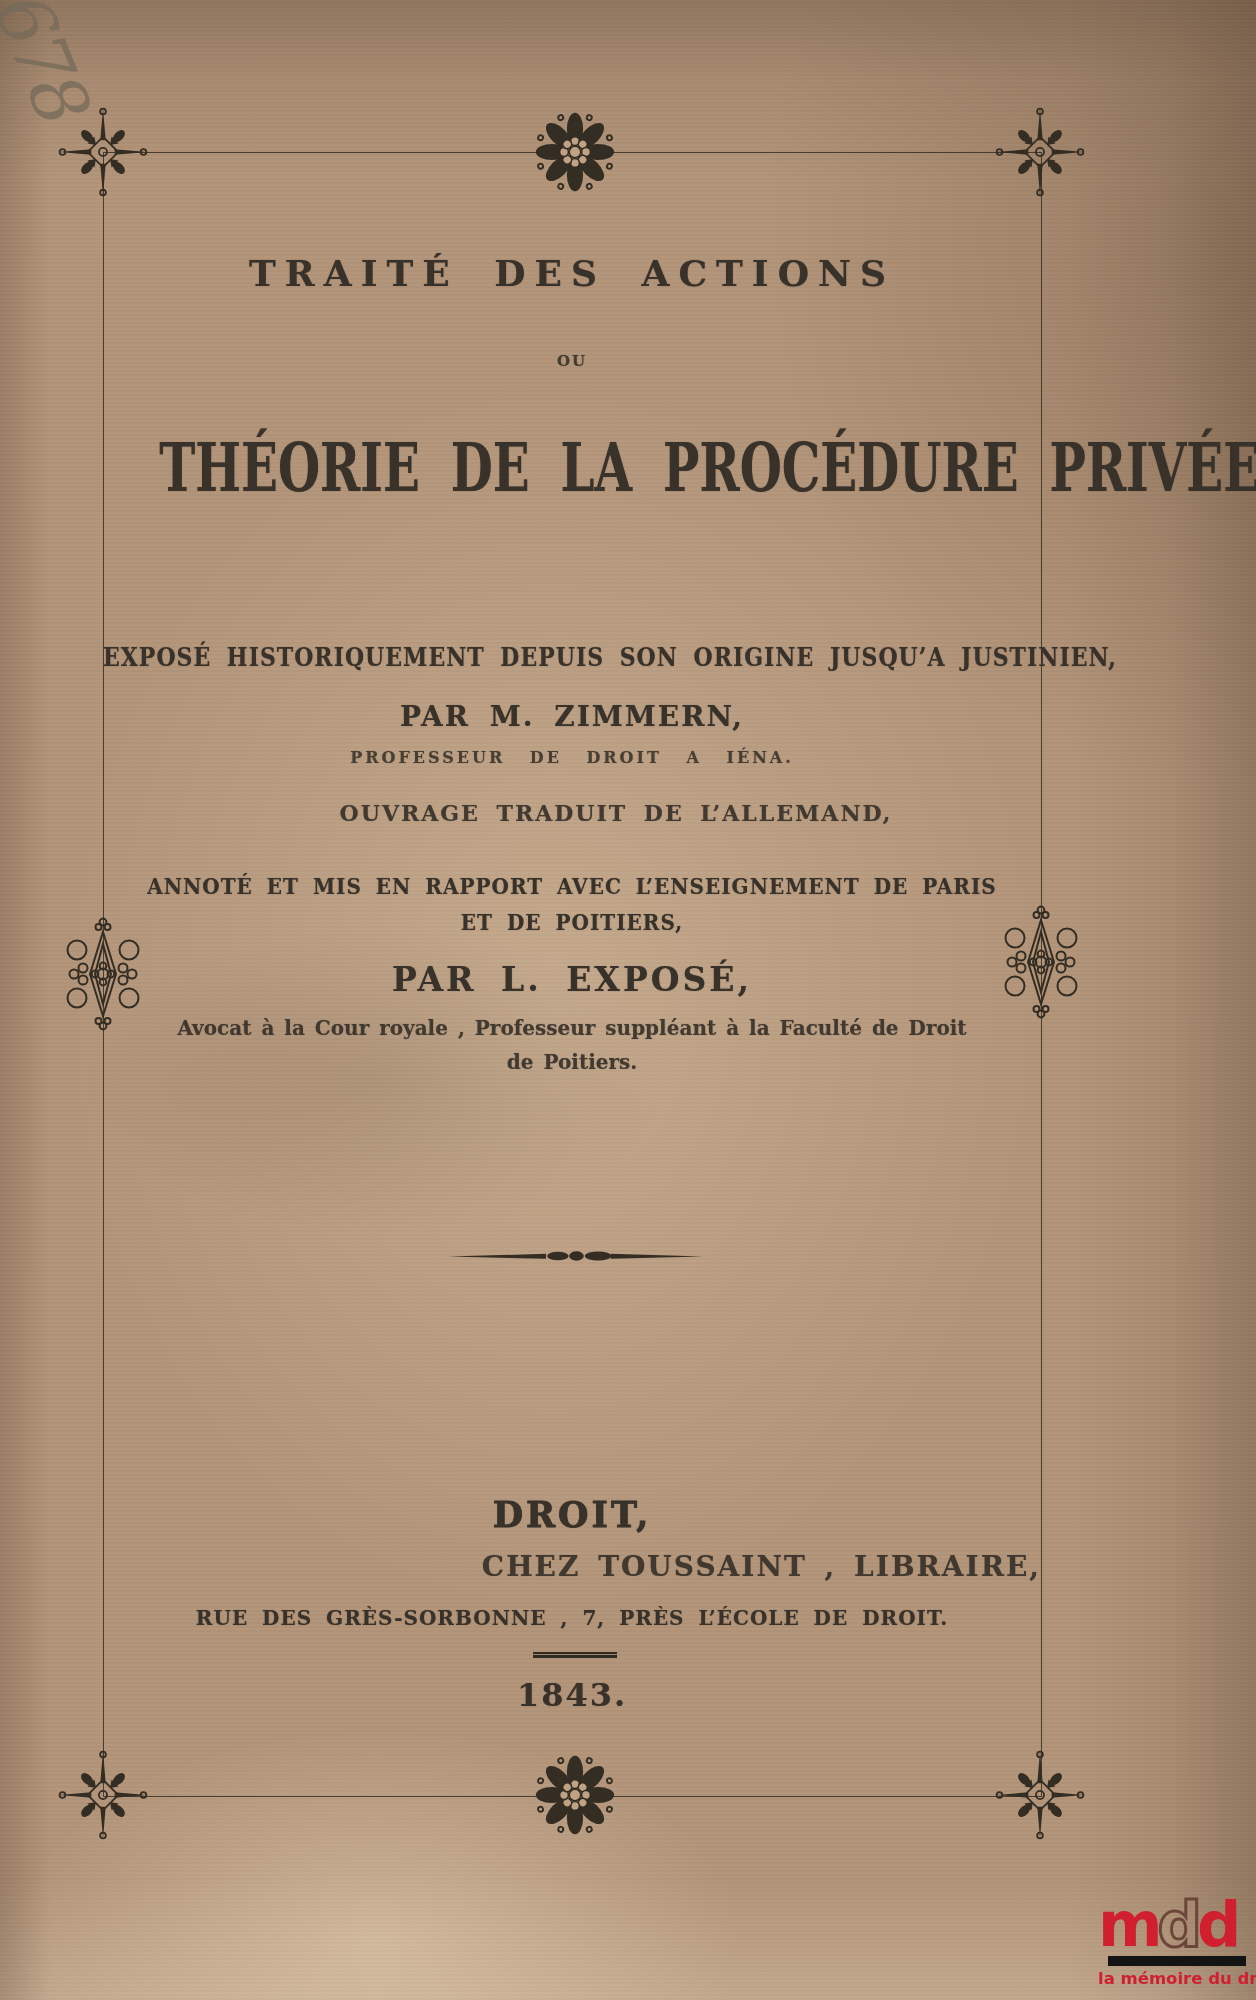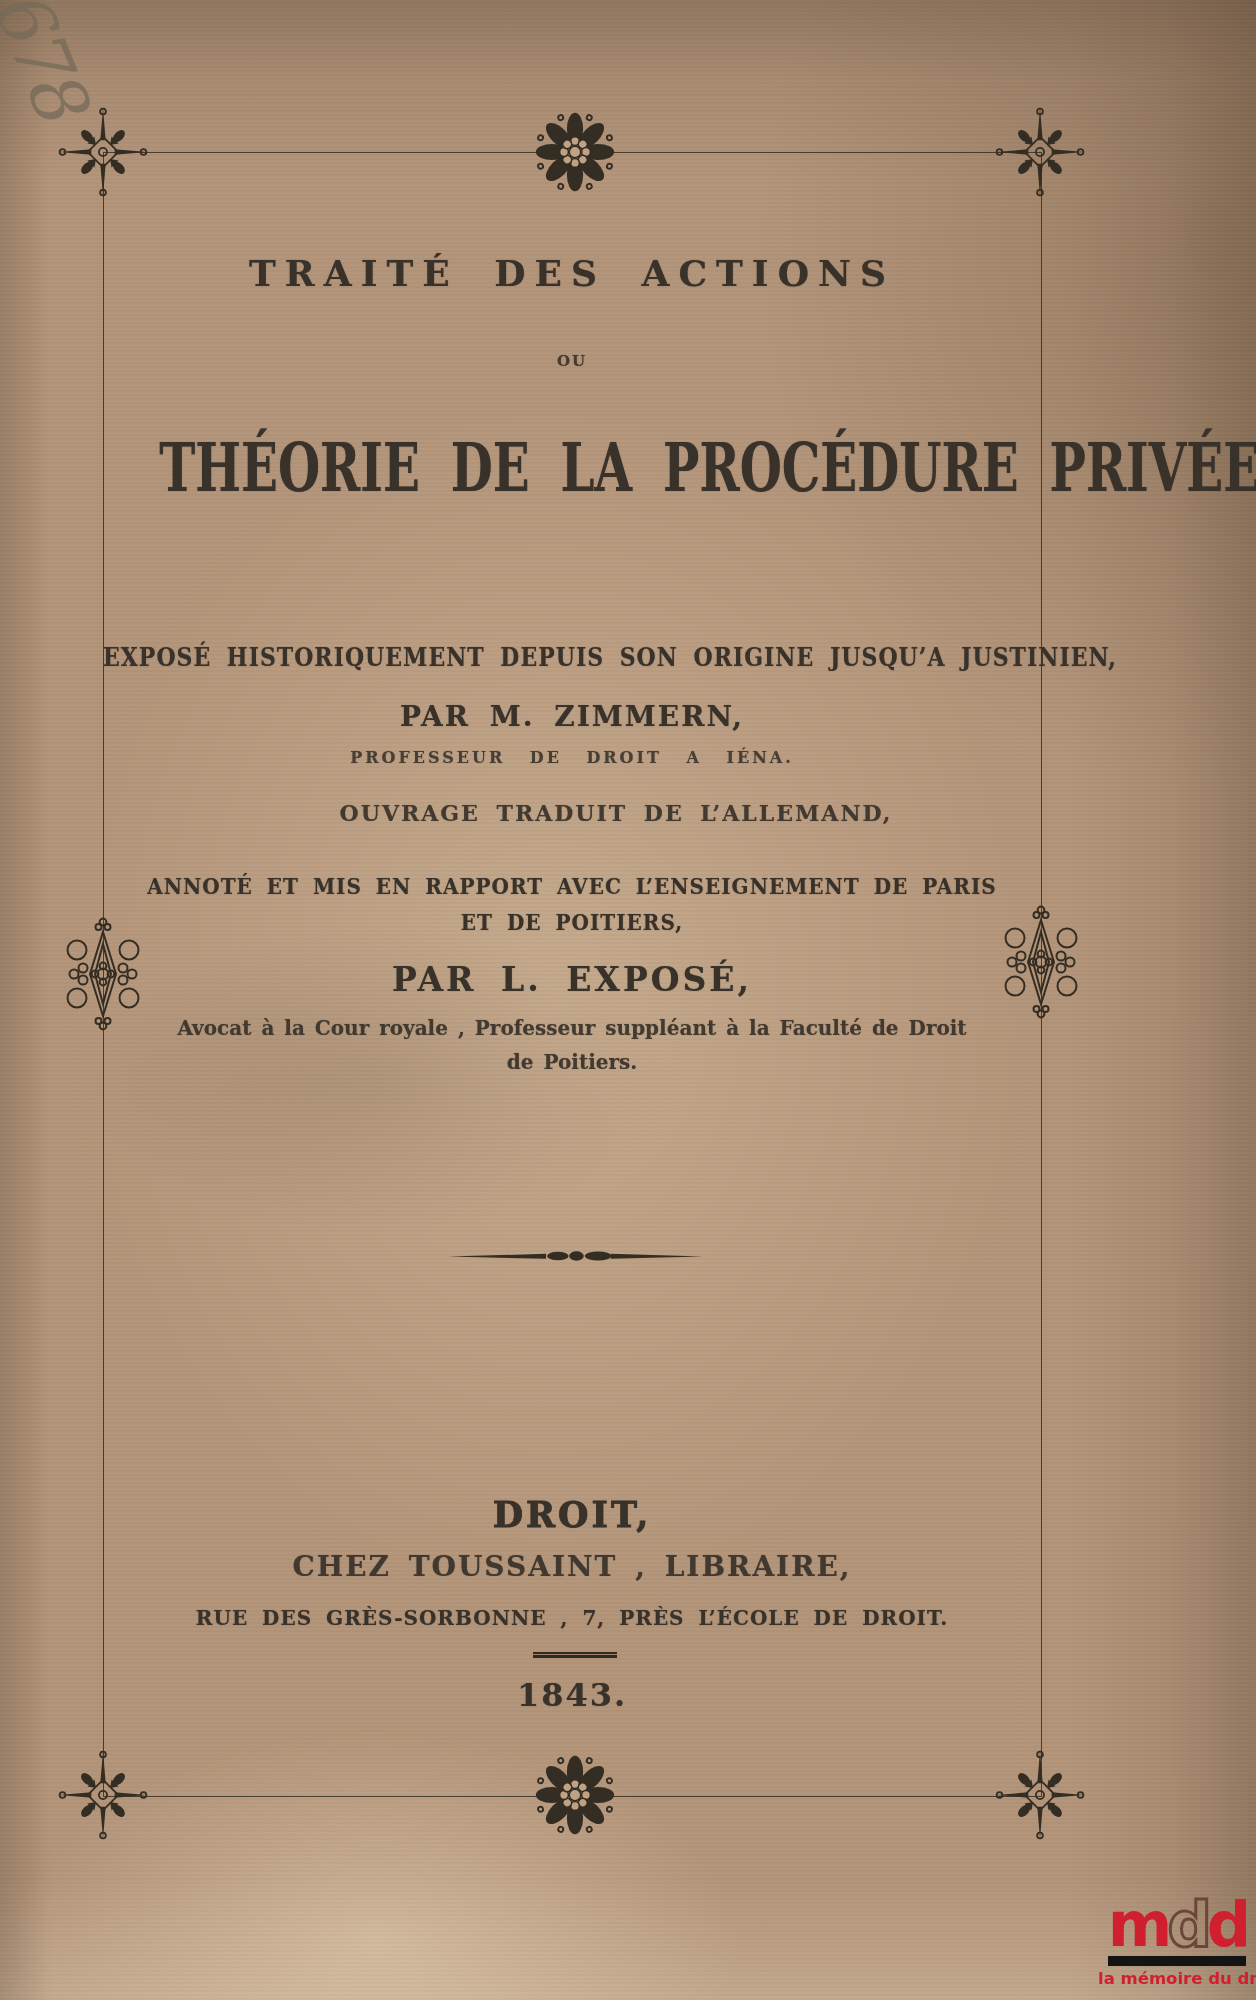--- a/index.html
+++ b/index.html
@@ -44,7 +44,7 @@
   .avocat1{top:1016px;} .avocat2{top:1050px;}
   .paris{top:1494px;font-size:35px;font-weight:bold;letter-spacing:3px;
     -webkit-text-stroke:.8px #38322a;}
-  .toussaint{top:1550px;font-size:28px;font-weight:bold;letter-spacing:2px;word-spacing:6px;opacity:.92;}
+  .toussaint{top:1550px;font-size:28px;font-weight:bold;letter-spacing:2px;word-spacing:6px;opacity:.92;text-align:right;}
   .rue{top:1606px;font-size:20px;font-weight:bold;letter-spacing:1px;word-spacing:6px;}
   .imprint-rule{position:absolute;left:533px;top:1652px;width:84px;height:6px;
     background:linear-gradient(#2f2a22 0 2.5px, rgba(47,42,34,.15) 2.5px 3.4px, #2f2a22 3.4px 6px);}

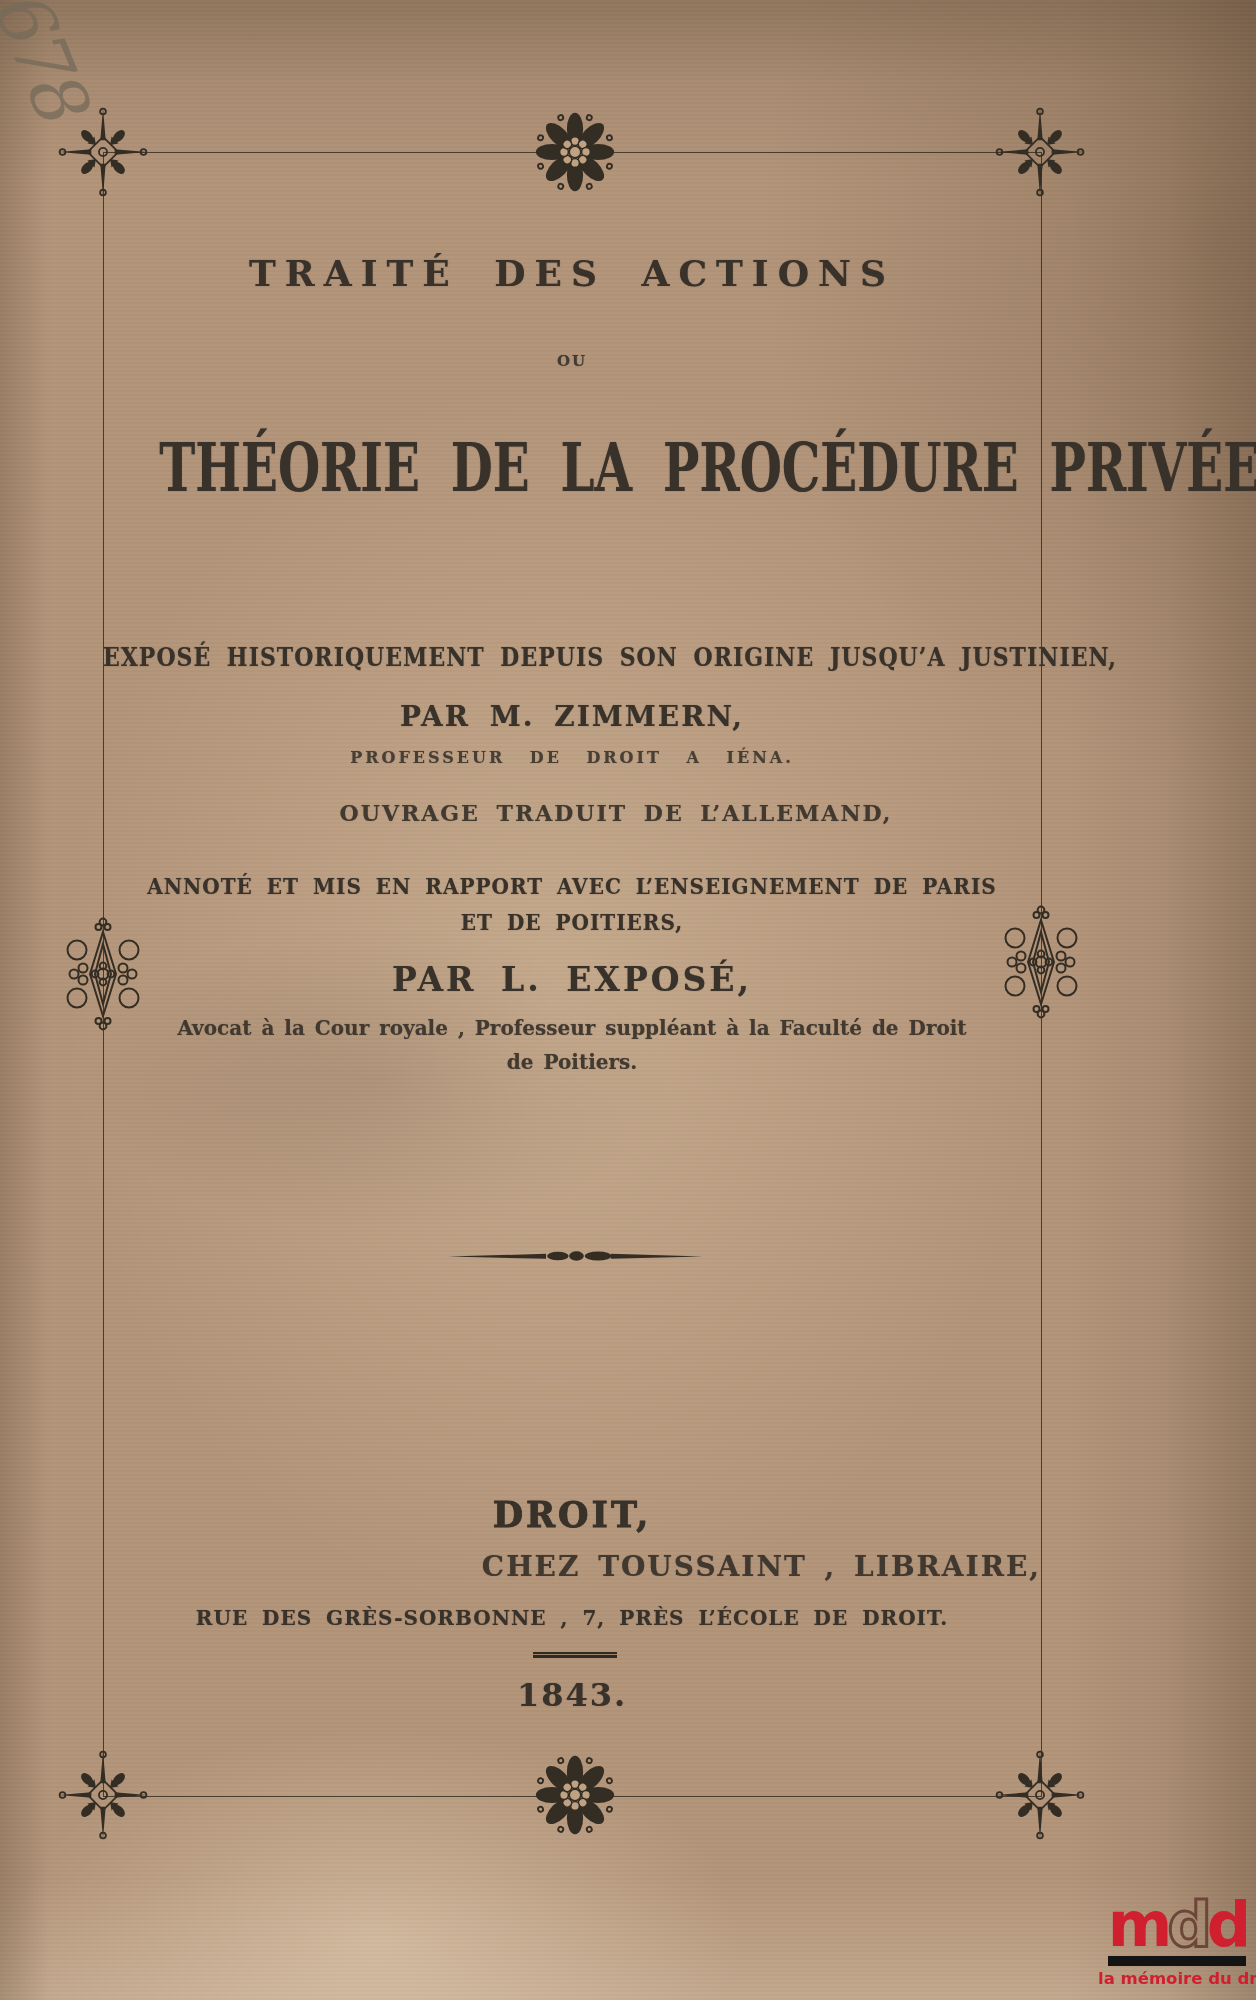--- a/index.html
+++ b/index.html
@@ -50,7 +50,7 @@
     background:linear-gradient(#2f2a22 0 2.5px, rgba(47,42,34,.15) 2.5px 3.4px, #2f2a22 3.4px 6px);}
   .year{top:1676px;font-size:32px;font-weight:bold;letter-spacing:2px;}
   .divider{position:absolute;left:448px;top:1248px;}
-  .logo{position:absolute;left:1098px;top:1896px;width:158px;text-align:center;}
+  .logo{position:absolute;left:1098px;top:1896px;width:158px;}
   .logo-word{font-family:"DejaVu Sans","Liberation Sans",sans-serif;font-weight:bold;
     font-size:62px;line-height:58px;letter-spacing:-5px;color:#d01f2e;}
   .logo-word .outl{color:transparent;-webkit-text-stroke:3px #6d463a;}

